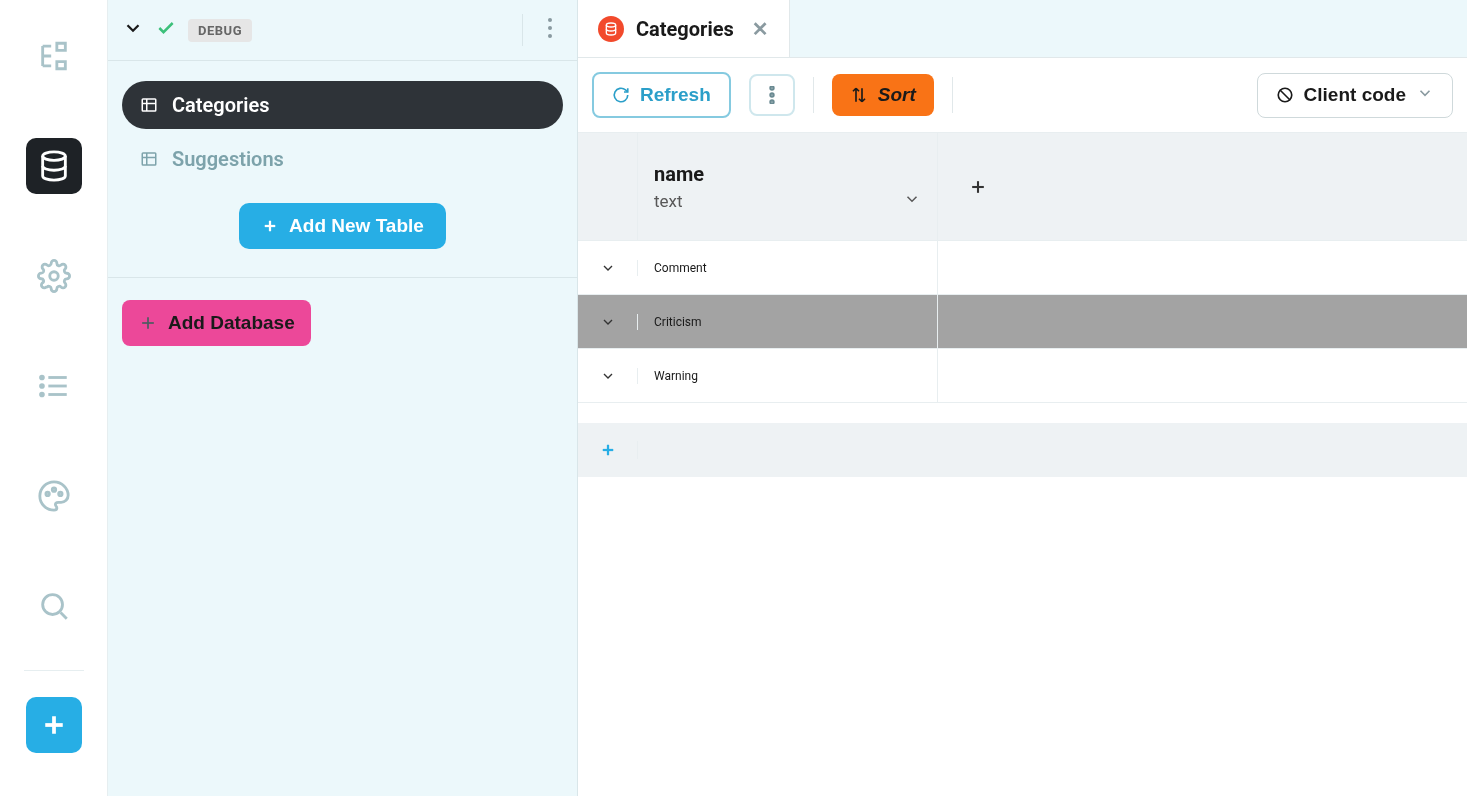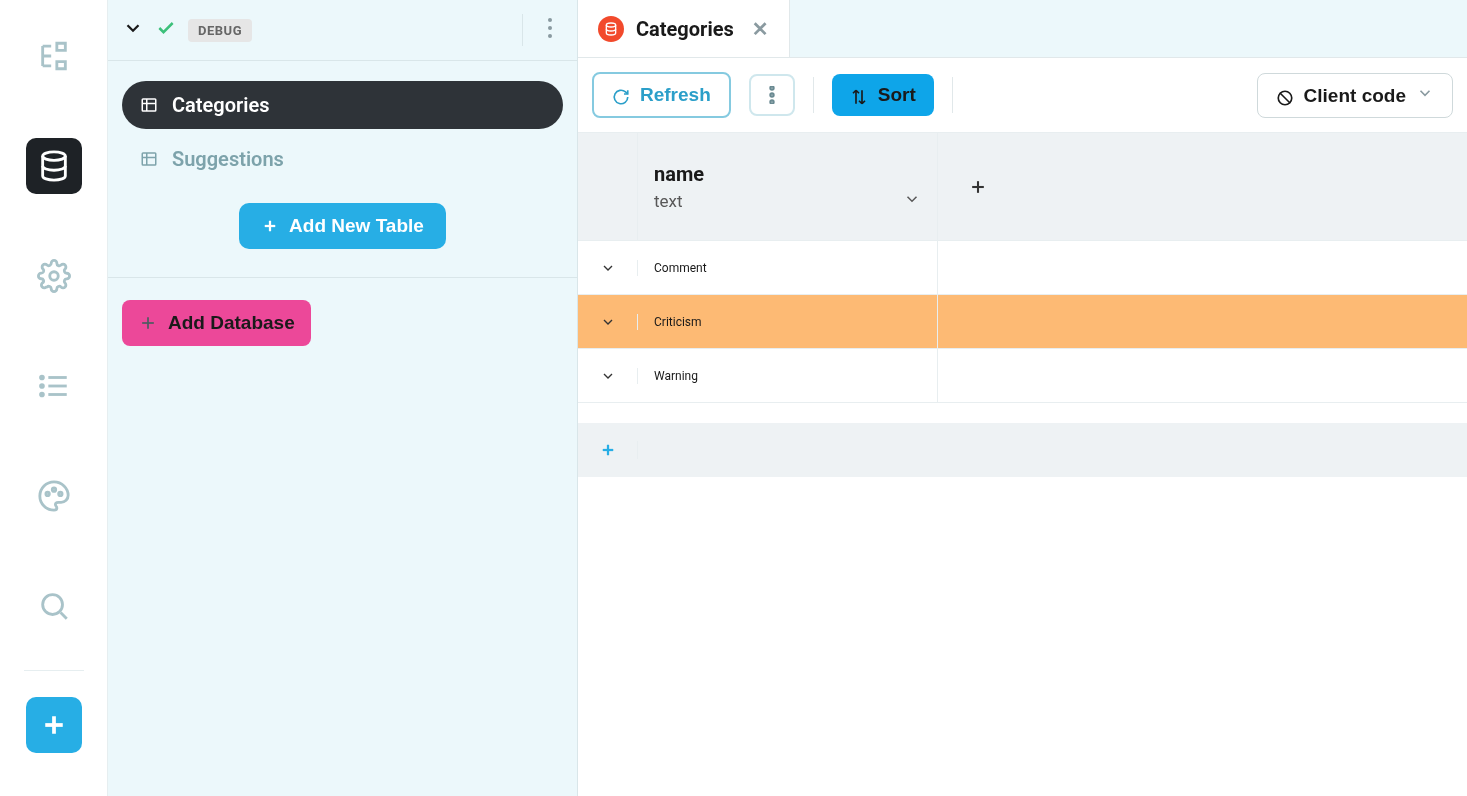--- a/index.html
+++ b/index.html
@@ -133,7 +133,7 @@
   }
   .btn {
     border-radius: 8px; font-size: 19px; font-weight: 700;
-    display: inline-flex; align-items:flex-end; gap: 10px;
+    display: inline-flex; align-items:center; gap: 10px;
     padding: 10px 18px; cursor:pointer;
   }
   .btn svg { width: 18px; height: 18px; stroke: currentColor; fill:none; stroke-width:2.2; }

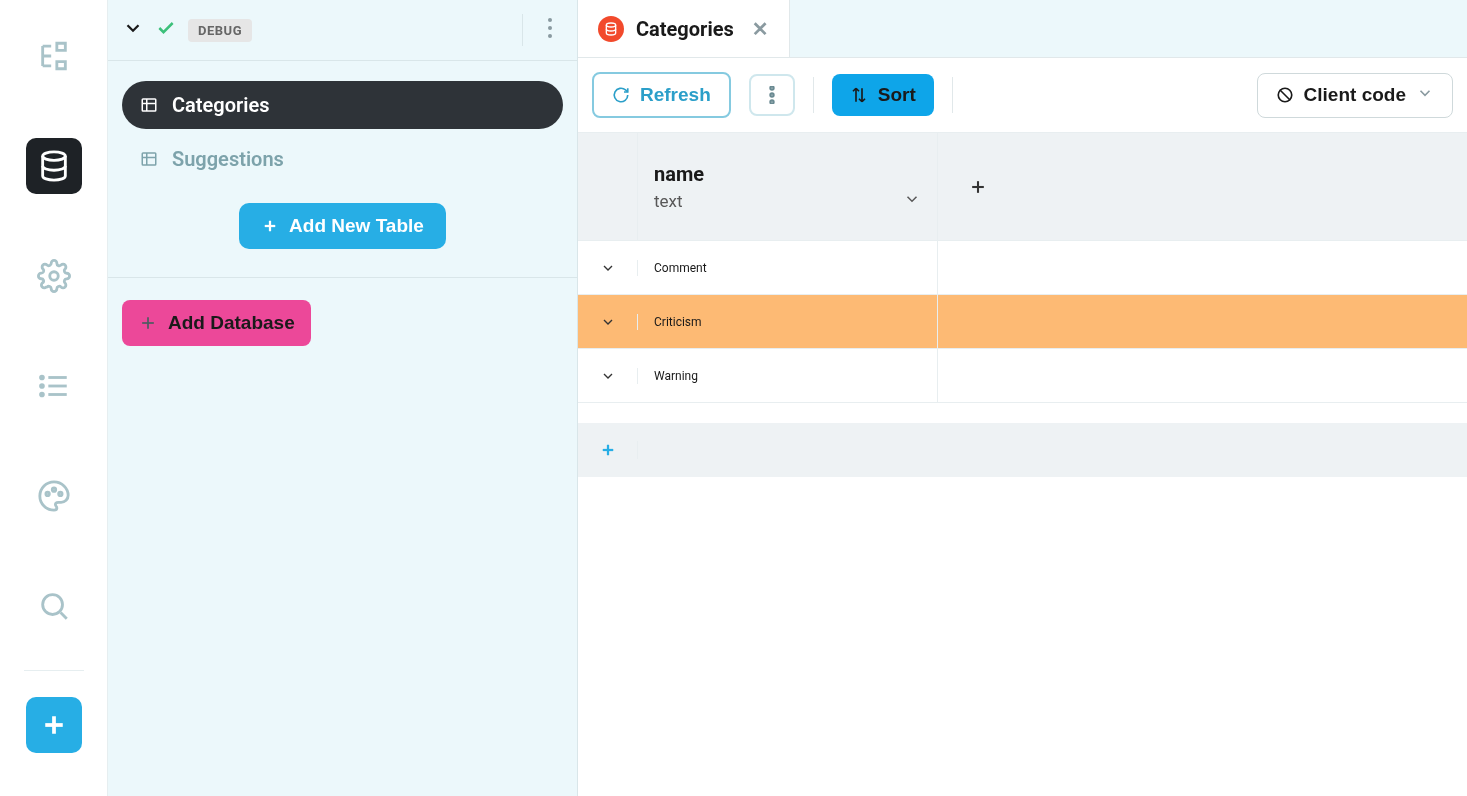--- a/index.html
+++ b/index.html
@@ -139,7 +139,7 @@
   .btn svg { width: 18px; height: 18px; stroke: currentColor; fill:none; stroke-width:2.2; }
   .btn-outline { border: 2px solid #85cae0; color: #2b9fc9; background:#fff; }
   .btn-icononly { border: 2px solid #cfe7ed; color:#6a8a92; background:#fff; padding: 10px 12px; }
-  .btn-soft { border: none; background:#0ea5e9; color:#1a1a1a; }
+  .btn-soft { border: none; background:#f97316; color:#1a1a1a;font-style:italic; }
   .toolbar .divider { width:1px; height:36px; background:#e1e8ea; }
   .toolbar .grow { flex:1; }
   .btn-ghost { border: 1.5px solid #cfd9db; color:#1a1a1a; background:#fff; font-weight:700; }

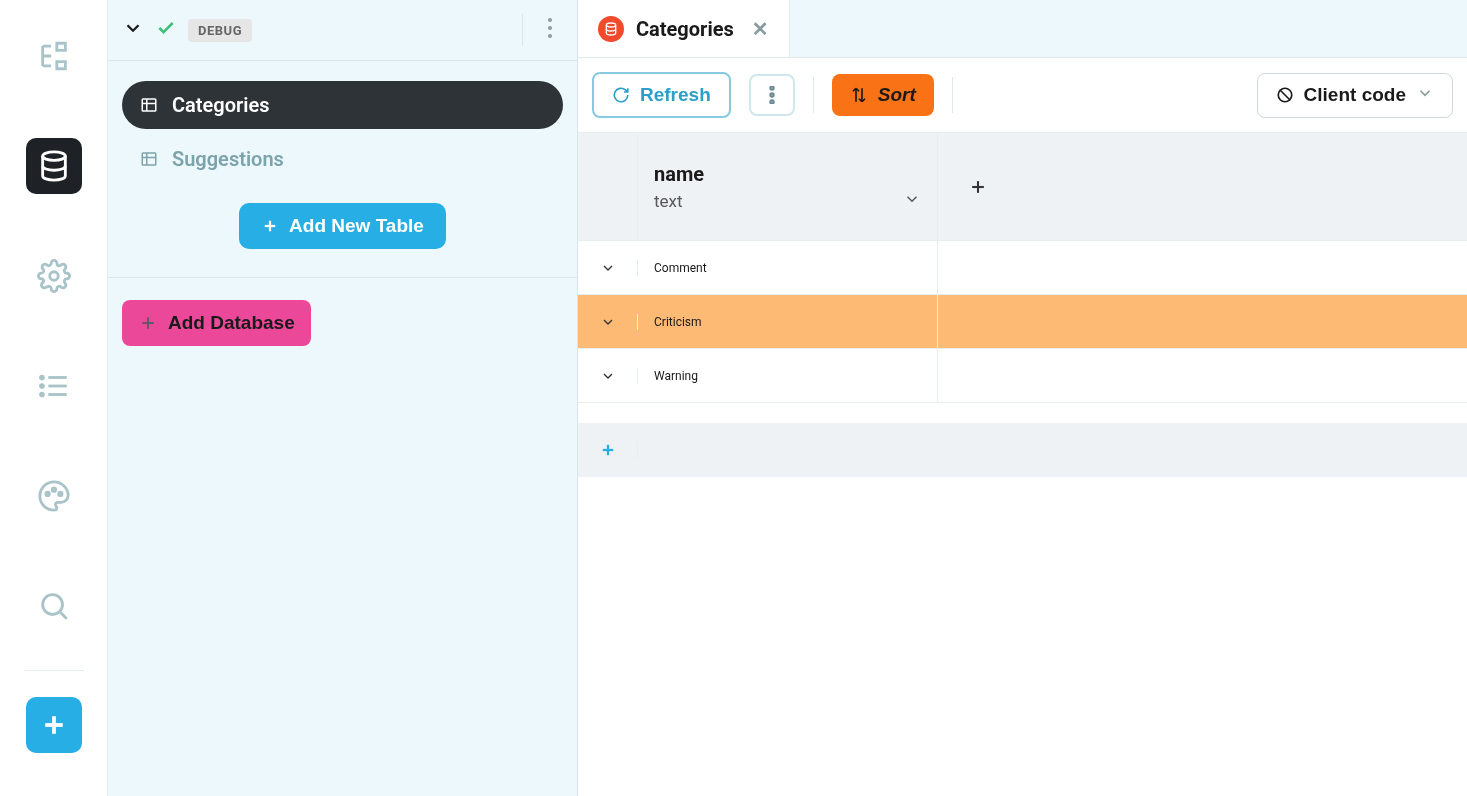--- a/index.html
+++ b/index.html
@@ -162,7 +162,7 @@
 
   .data-row { height: 54px; border-bottom:1px solid #e8eef0; align-items:center; }
   .data-row:nth-child(odd) { background:#fff; }
-  .data-row.alt { background:#fdba74; }
+  .data-row.alt { background:#a3a3a3; }
   .data-row .cell-main { padding: 0 16px; font-size: 12px; display:flex; align-items:center; height:100%; }
   .data-row .cell-expand svg { width:16px; height:16px; stroke:#333; stroke-width:2; fill:none; }
 

